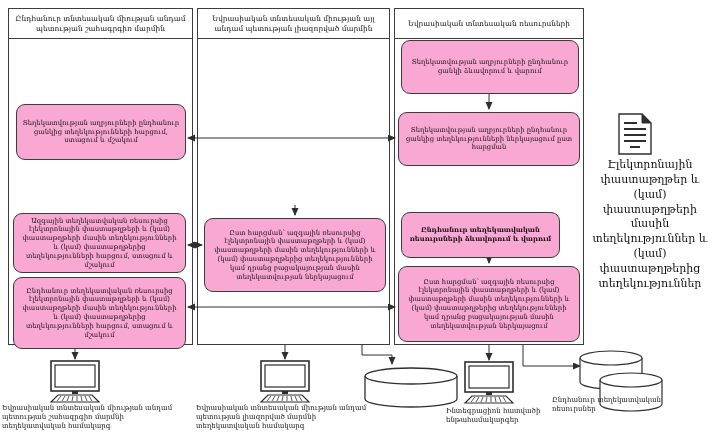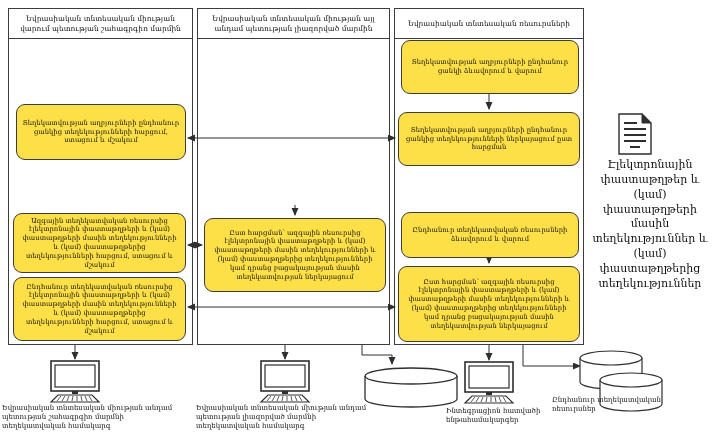--- a/index.html
+++ b/index.html
@@ -36,7 +36,7 @@
 <div id="canvas">
 
   <div class="lane" style="left:8px;top:8px;width:185px;height:337px;">
-    <div class="lane-header">Եվրասիական տնտեսական միության վարում պետության շահագրգիռ մարմին</div>
+    <div class="lane-header">Ընդհանուր տնտեսական միության անդամ պետության շահագրգիռ մարմին</div>
   </div>
   <div class="lane" style="left:197px;top:8px;width:193px;height:337px;">
     <div class="lane-header">Եվրասիական տնտեսական միության այլ անդամ պետության լիազորված մարմին</div>

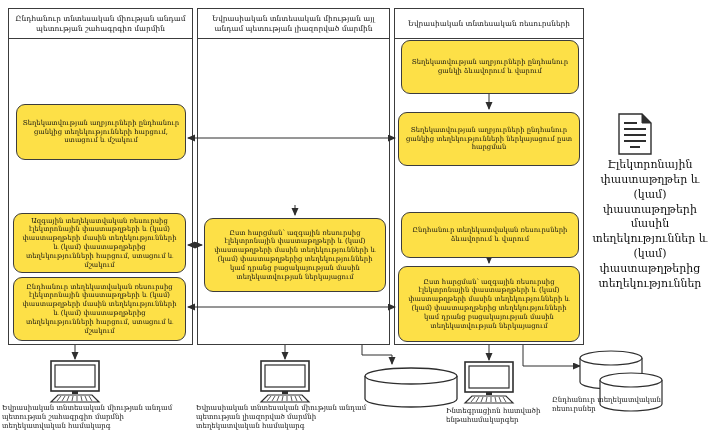--- a/index.html
+++ b/index.html
@@ -15,7 +15,7 @@
     display:flex;align-items:center;justify-content:center;min-height:30px;
   }
   .pbox{
-    position:absolute;border:1px solid #3c3c3c;border-radius:9px;background:#fde047;
+    position:absolute;border:1px solid #3c3c3c;border-radius:9px;background:#f9a8d4;
     box-sizing:border-box;padding:3px 5px;
     font-size:6.8px;line-height:1.3;text-align:center;
     display:flex;align-items:center;justify-content:center;z-index:3;

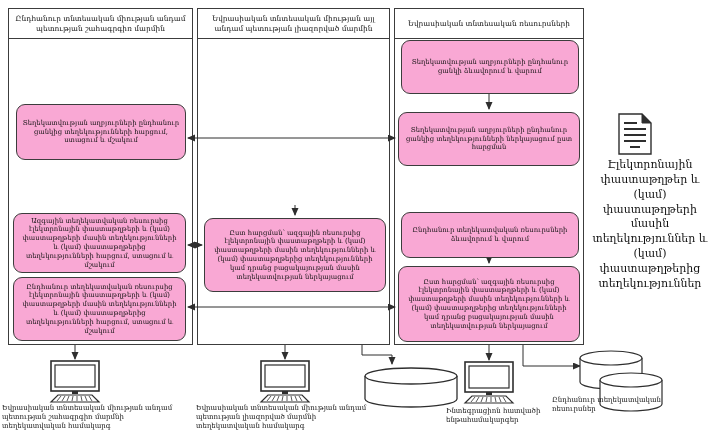--- a/index.html
+++ b/index.html
@@ -72,7 +72,7 @@
 
   <div class="pbox" style="left:401px;top:40px;width:178px;height:54px;">Տեղեկատվության աղբյուրների ընդհանուր ցանկի ձևավորում և վարում</div>
   <div class="pbox" style="left:398px;top:112px;width:182px;height:54px;">Տեղեկատվության աղբյուրների ընդհանուր ցանկից տեղեկությունների ներկայացում ըստ հարցման</div>
-  <div class="pbox" style="left:401px;top:212px;width:178px;height:46px;">Ընդհանուր տեղեկատվական ռեսուրսների ձևավորում և վարում</div>
+  <div class="pbox" style="left:401px;top:212px;width:159px;height:46px;font-weight:bold;">Ընդհանուր տեղեկատվական ռեսուրսների ձևավորում և վարում</div>
   <div class="pbox" style="left:398px;top:266px;width:182px;height:76px;">Ըստ հարցման՝ ազգային ռեսուրսից էլեկտրոնային փաստաթղթերի և (կամ) փաստաթղթերի մասին տեղեկությունների և (կամ) փաստաթղթերից տեղեկությունների կամ դրանց բացակայության մասին տեղեկատվության ներկայացում</div>
 
   <div class="icon" style="left:616px;top:112px;">

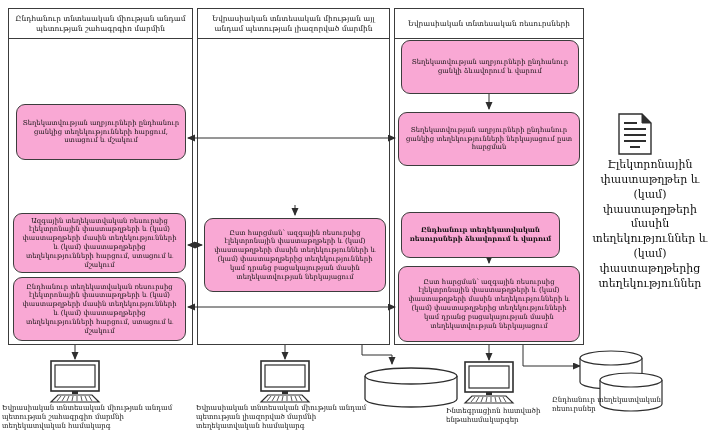--- a/index.html
+++ b/index.html
@@ -66,7 +66,7 @@
 
   <div class="pbox" style="left:16px;top:104px;width:170px;height:56px;">Տեղեկատվության աղբյուրների ընդհանուր ցանկից տեղեկությունների հարցում, ստացում և մշակում</div>
   <div class="pbox" style="left:13px;top:213px;width:173px;height:60px;">Ազգային տեղեկատվական ռեսուրսից էլեկտրոնային փաստաթղթերի և (կամ) փաստաթղթերի մասին տեղեկությունների և (կամ) փաստաթղթերից տեղեկությունների հարցում, ստացում և մշակում</div>
-  <div class="pbox" style="left:13px;top:277px;width:173px;height:64px;">Ընդհանուր տեղեկատվական ռեսուրսից էլեկտրոնային փաստաթղթերի և (կամ) փաստաթղթերի մասին տեղեկությունների և (կամ) փաստաթղթերից տեղեկությունների հարցում, ստացում և մշակում</div>
+  <div class="pbox" style="left:13px;top:277px;width:173px;height:72px;">Ընդհանուր տեղեկատվական ռեսուրսից էլեկտրոնային փաստաթղթերի և (կամ) փաստաթղթերի մասին տեղեկությունների և (կամ) փաստաթղթերից տեղեկությունների հարցում, ստացում և մշակում</div>
 
   <div class="pbox" style="left:204px;top:218px;width:182px;height:74px;">Ըստ հարցման՝ ազգային ռեսուրսից էլեկտրոնային փաստաթղթերի և (կամ) փաստաթղթերի մասին տեղեկությունների և (կամ) փաստաթղթերից տեղեկությունների կամ դրանց բացակայության մասին տեղեկատվության ներկայացում</div>
 

